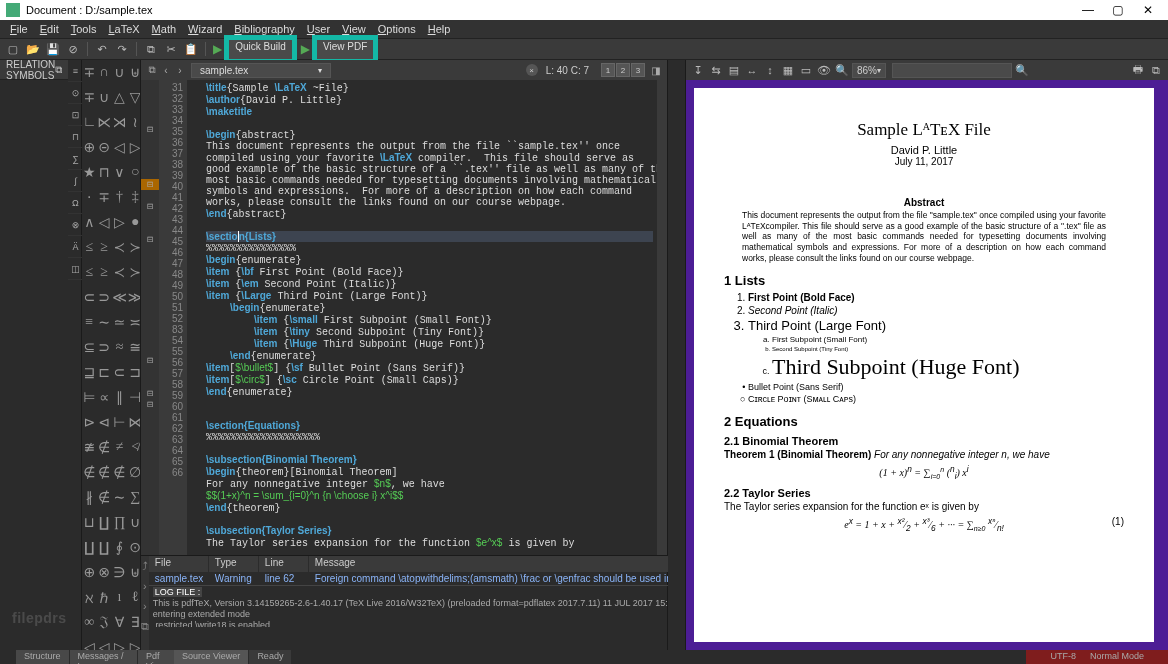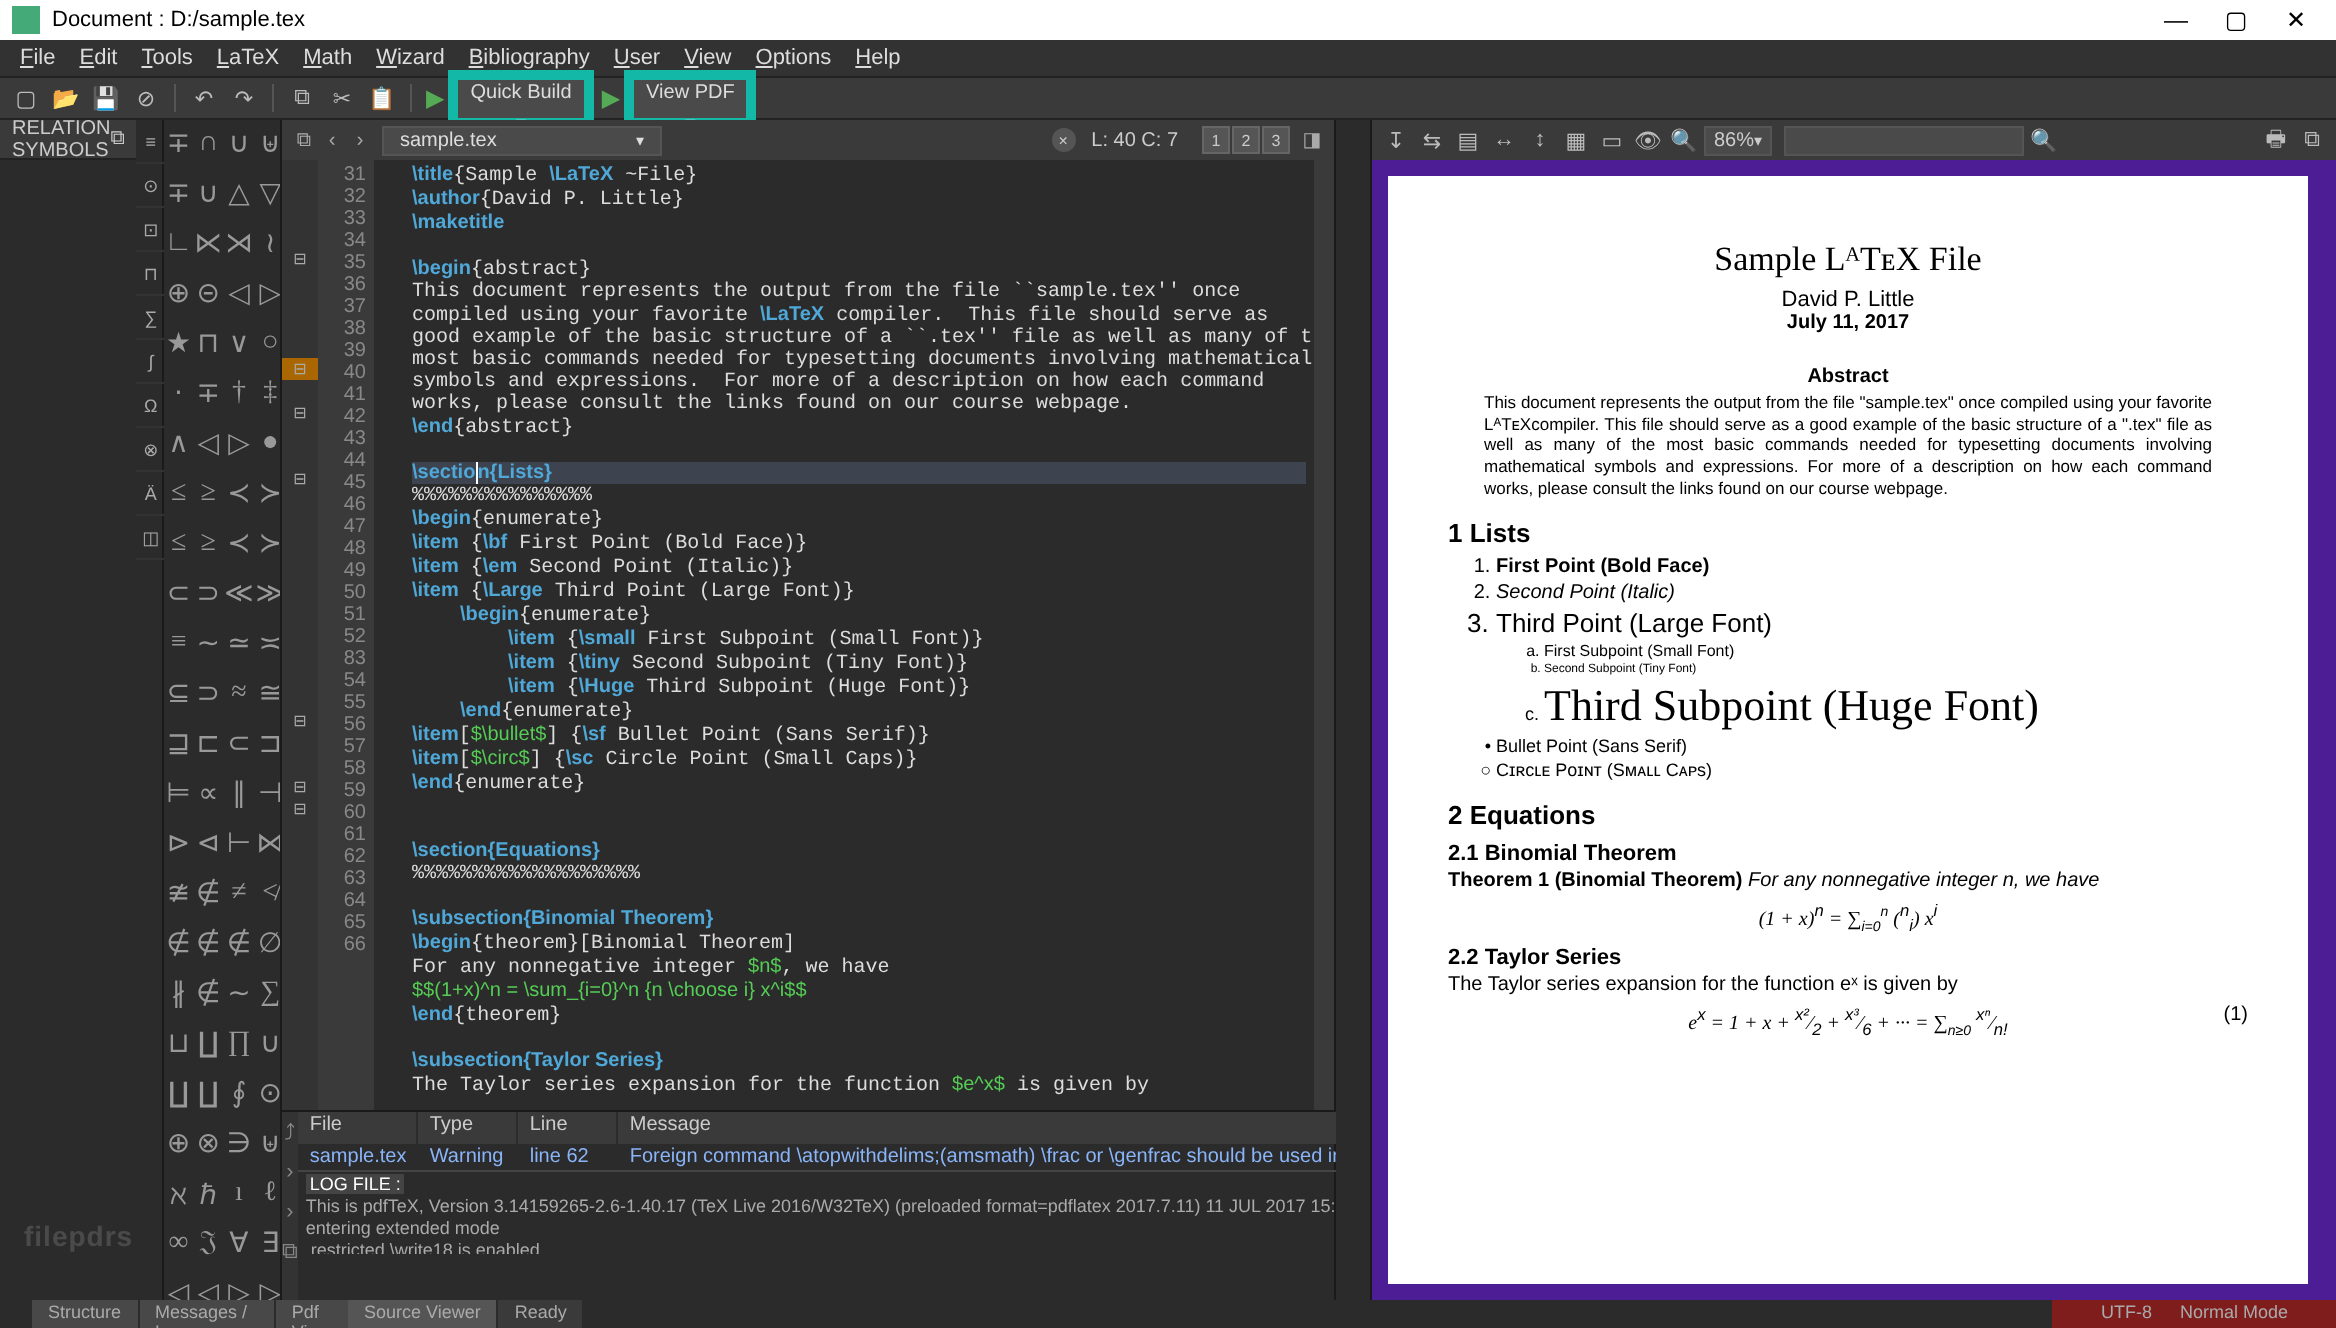--- a/index.html
+++ b/index.html
@@ -65,7 +65,7 @@
 .pdf-page { width: 460px; background: #fff; color: #000; font-family: "Times New Roman", serif; padding: 24px 30px; font-size: 10px; overflow: hidden; }
 .pdf-page h1 { font-size: 17px; font-weight: normal; text-align: center; margin: 8px 0 4px; font-family: "Times New Roman", serif; }
 .pdf-page .author { text-align: center; font-size: 11px; }
-.pdf-page .date { text-align: center; font-size: 10px; margin-bottom: 16px; font-weight: bold; }
+.pdf-page .date { text-align: center; font-size: 10px; margin-bottom: 30px; }
 .pdf-page .abshead { text-align: center; font-weight: bold; font-size: 10px; margin-bottom: 2px; }
 .pdf-page .abs { font-size: 8.5px; text-align: justify; padding: 0 18px; line-height: 1.25; margin-bottom: 10px; }
 .pdf-page .sect { font-weight: bold; font-size: 13px; margin: 10px 0 4px; }

